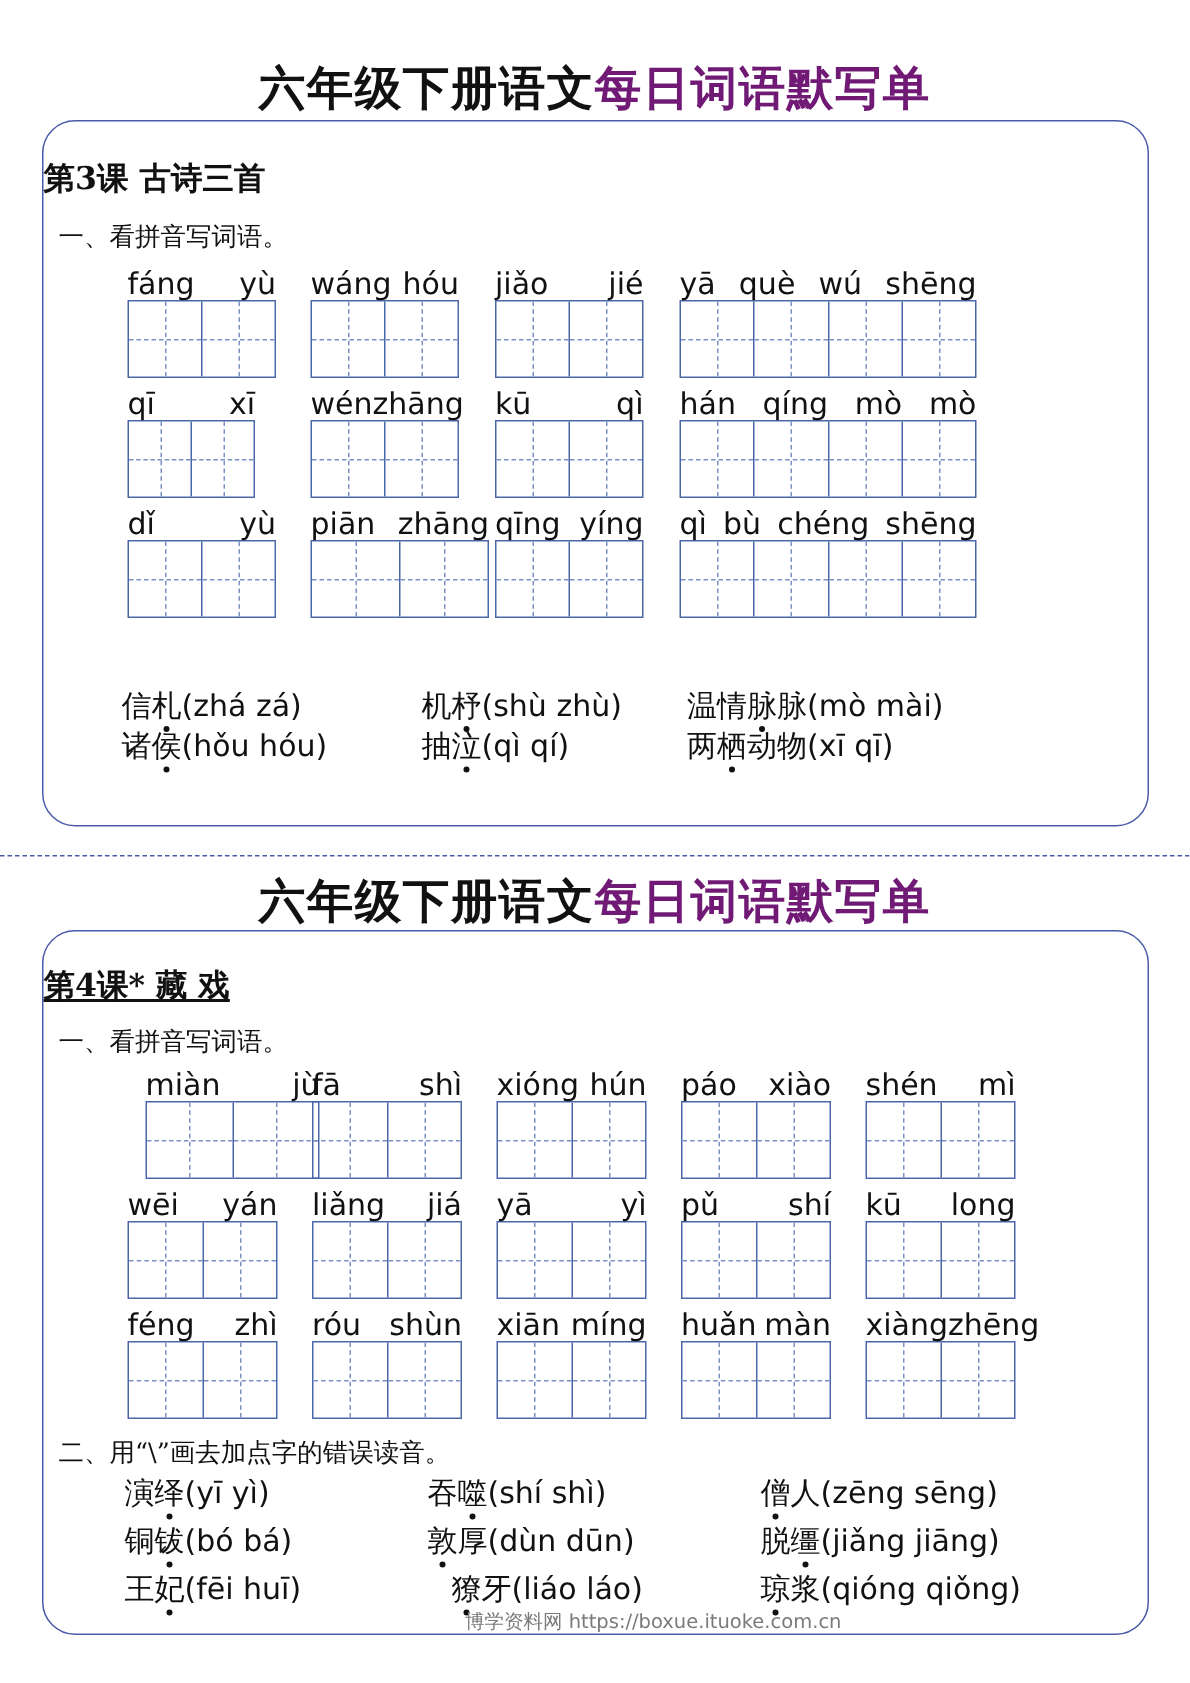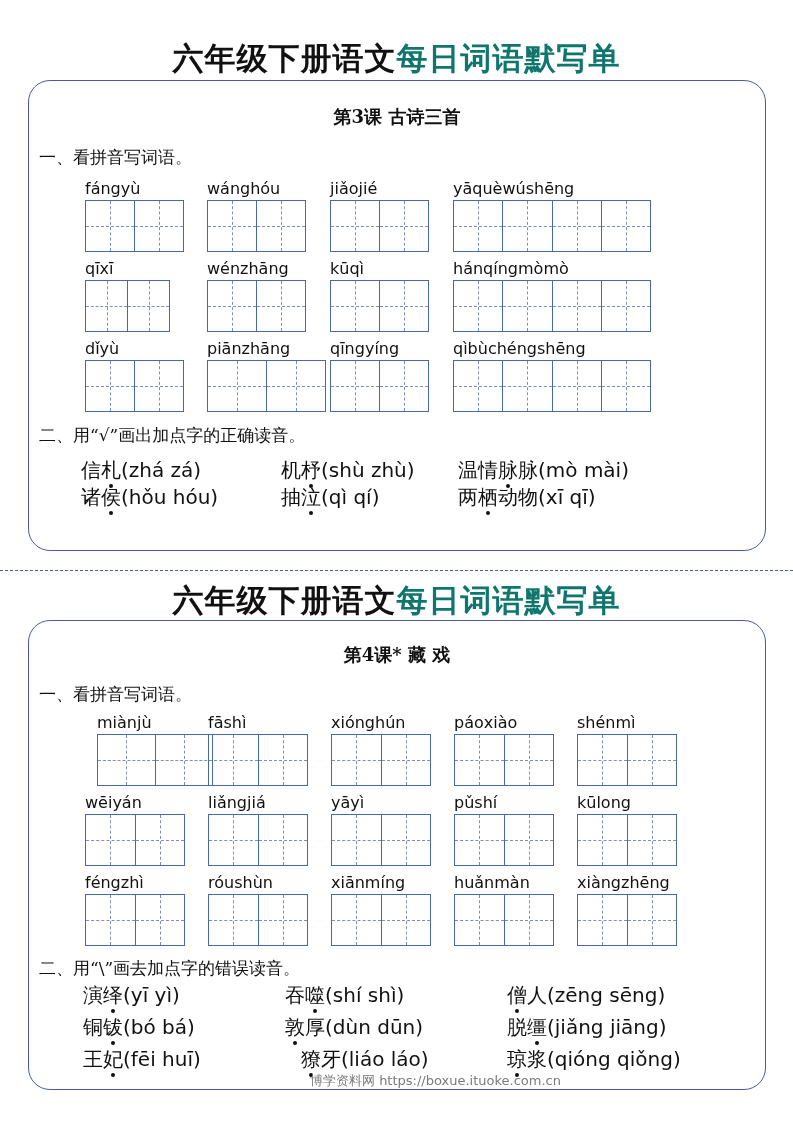--- a/index.html
+++ b/index.html
@@ -5,7 +5,7 @@
   html,body{margin:0;padding:0;background:#fff;}
   body{width:793px;height:1122px;position:relative;overflow:hidden;font-family:"DejaVu Sans",sans-serif;color:#111;}
   .main-title{position:absolute;left:0;width:793px;text-align:center;font-family:"DejaVu Serif",serif;font-weight:bold;font-size:31px;letter-spacing:1px;}
-  .main-title .red{color:#0f766e;}
+  .main-title .red{color:#701a75;}
   .panel{position:absolute;left:28px;width:738px;border:1.5px solid #4b5aa8;border-radius:22px;box-sizing:border-box;}
   .lesson{position:absolute;left:0;width:100%;text-align:center;font-family:"DejaVu Serif",serif;font-weight:bold;font-size:18px;}
   .sec{position:absolute;left:10px;font-size:17px;font-family:"DejaVu Serif",serif;}

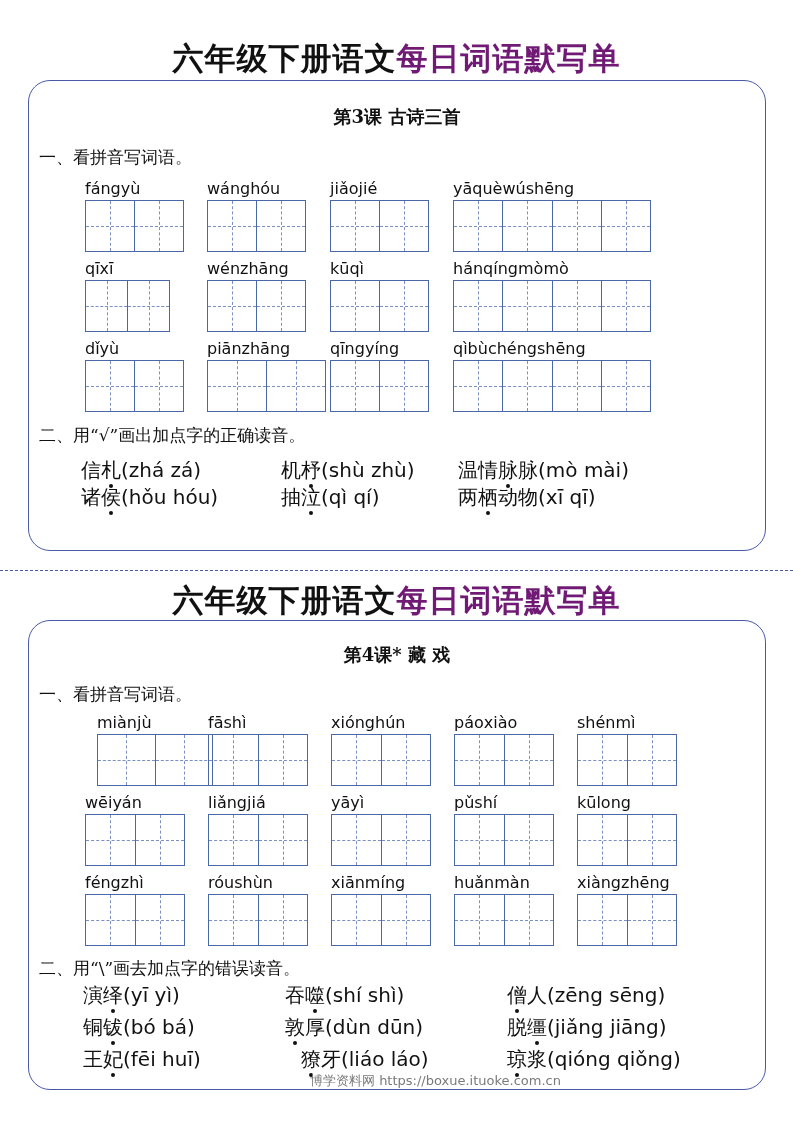--- a/index.html
+++ b/index.html
@@ -7,7 +7,7 @@
   .main-title{position:absolute;left:0;width:793px;text-align:center;font-family:"DejaVu Serif",serif;font-weight:bold;font-size:31px;letter-spacing:1px;}
   .main-title .red{color:#701a75;}
   .panel{position:absolute;left:28px;width:738px;border:1.5px solid #4b5aa8;border-radius:22px;box-sizing:border-box;}
-  .lesson{position:absolute;left:0;width:100%;text-align:center;font-family:"DejaVu Serif",serif;font-weight:bold;font-size:18px;}
+  .lesson{position:absolute;left:0;width:100%;font-family:"DejaVu Serif",serif;font-weight:bold;font-size:21px;}
   .sec{position:absolute;left:10px;font-size:17px;font-family:"DejaVu Serif",serif;}
   .word{position:absolute;}
   .py{display:flex;justify-content:flex-start;font-family:"DejaVu Sans",sans-serif;font-size:16px;height:22px;line-height:22px;white-space:nowrap;}

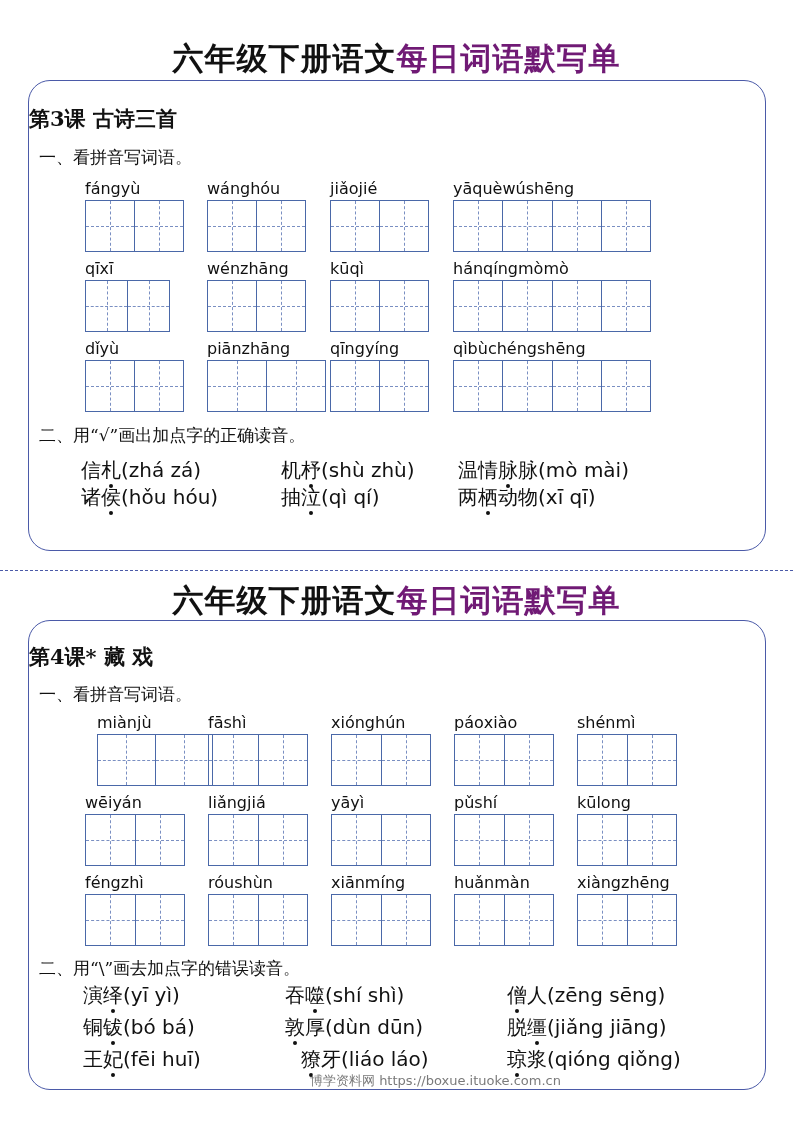--- a/index.html
+++ b/index.html
@@ -10,7 +10,7 @@
   .lesson{position:absolute;left:0;width:100%;font-family:"DejaVu Serif",serif;font-weight:bold;font-size:21px;}
   .sec{position:absolute;left:10px;font-size:17px;font-family:"DejaVu Serif",serif;}
   .word{position:absolute;}
-  .py{display:flex;justify-content:flex-start;font-family:"DejaVu Sans",sans-serif;font-size:16px;height:22px;line-height:22px;white-space:nowrap;}
+  .py{display:flex;justify-content:space-between;font-family:"DejaVu Sans",sans-serif;font-size:20px;height:22px;line-height:22px;white-space:nowrap;}
   .grid{display:flex;border:1.5px solid #4a68a8;box-sizing:border-box;height:52px;}
   .cell{flex:1;position:relative;border-left:1.5px solid #4a68a8;}
   .cell:first-child{border-left:none;}

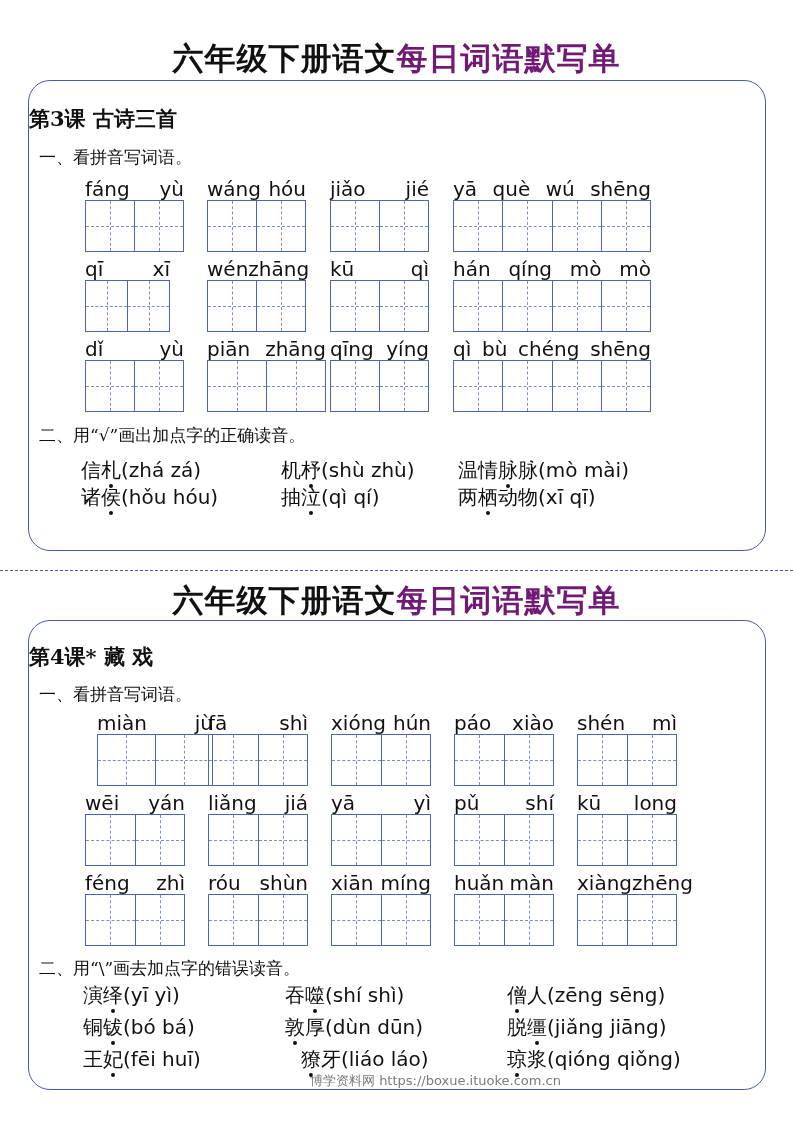--- a/index.html
+++ b/index.html
@@ -165,7 +165,6 @@
         </div>
       </div>
     </div>
-  <div class="sec" style="top:343px;">二、用“√”画出加点字的正确读音。</div>
   <div id="s1q">
       <div class="q" style="left: 52px; top: 376px;"><span>信</span><span class="dot">札</span><span></span><span>(zhá   zá)</span></div>
       <div class="q" style="left: 252px; top: 376px;"><span>机</span><span class="dot">杼</span><span></span><span>(shù   zhù)</span></div>

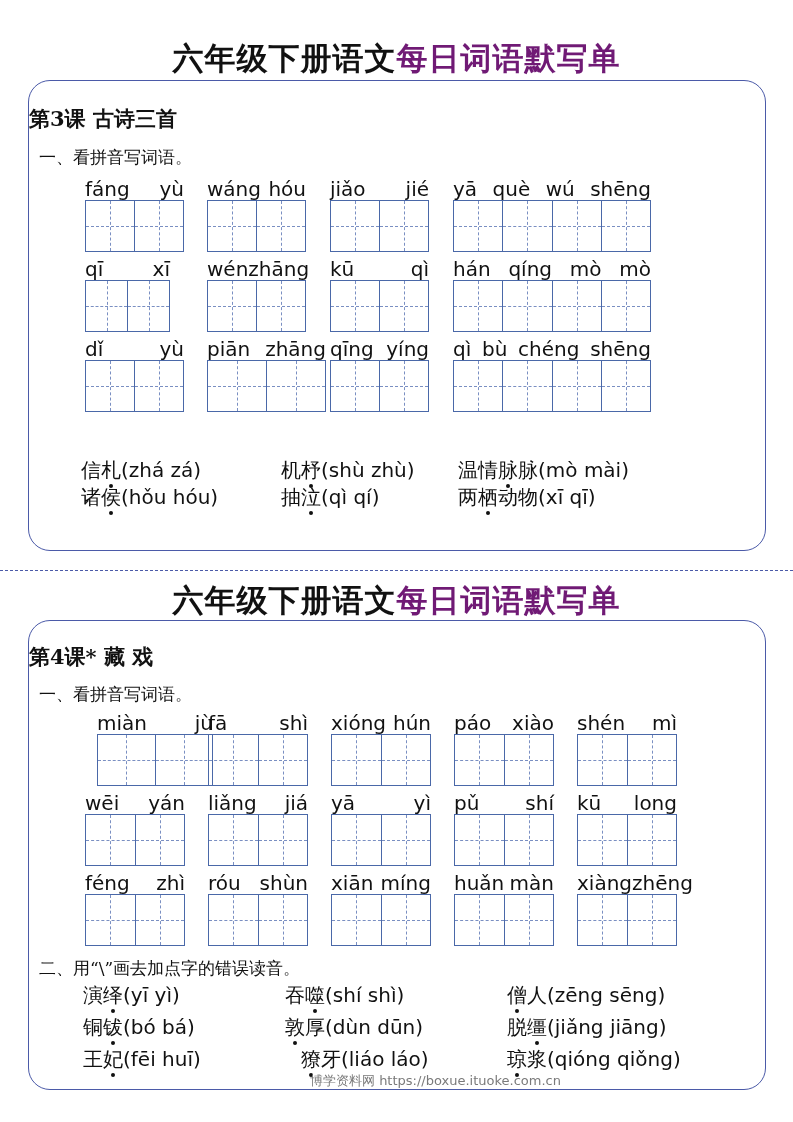--- a/index.html
+++ b/index.html
@@ -181,7 +181,7 @@
   <span>六年级下册语文</span><span class="red">每日词语默写单</span>
 </div>
 <div class="panel" style="top:620px;height:470px;">
-  <div class="lesson" style="top:22px;">第4课*  藏  戏</div>
+  <div class="lesson" style="top:22px;text-decoration:underline;">第4课*  藏  戏</div>
   <div class="sec" style="top:62px;">一、看拼音写词语。</div>
   <div id="s2grid">
       <div class="word" style="left: 68px; top: 91px; width: 116px;">

